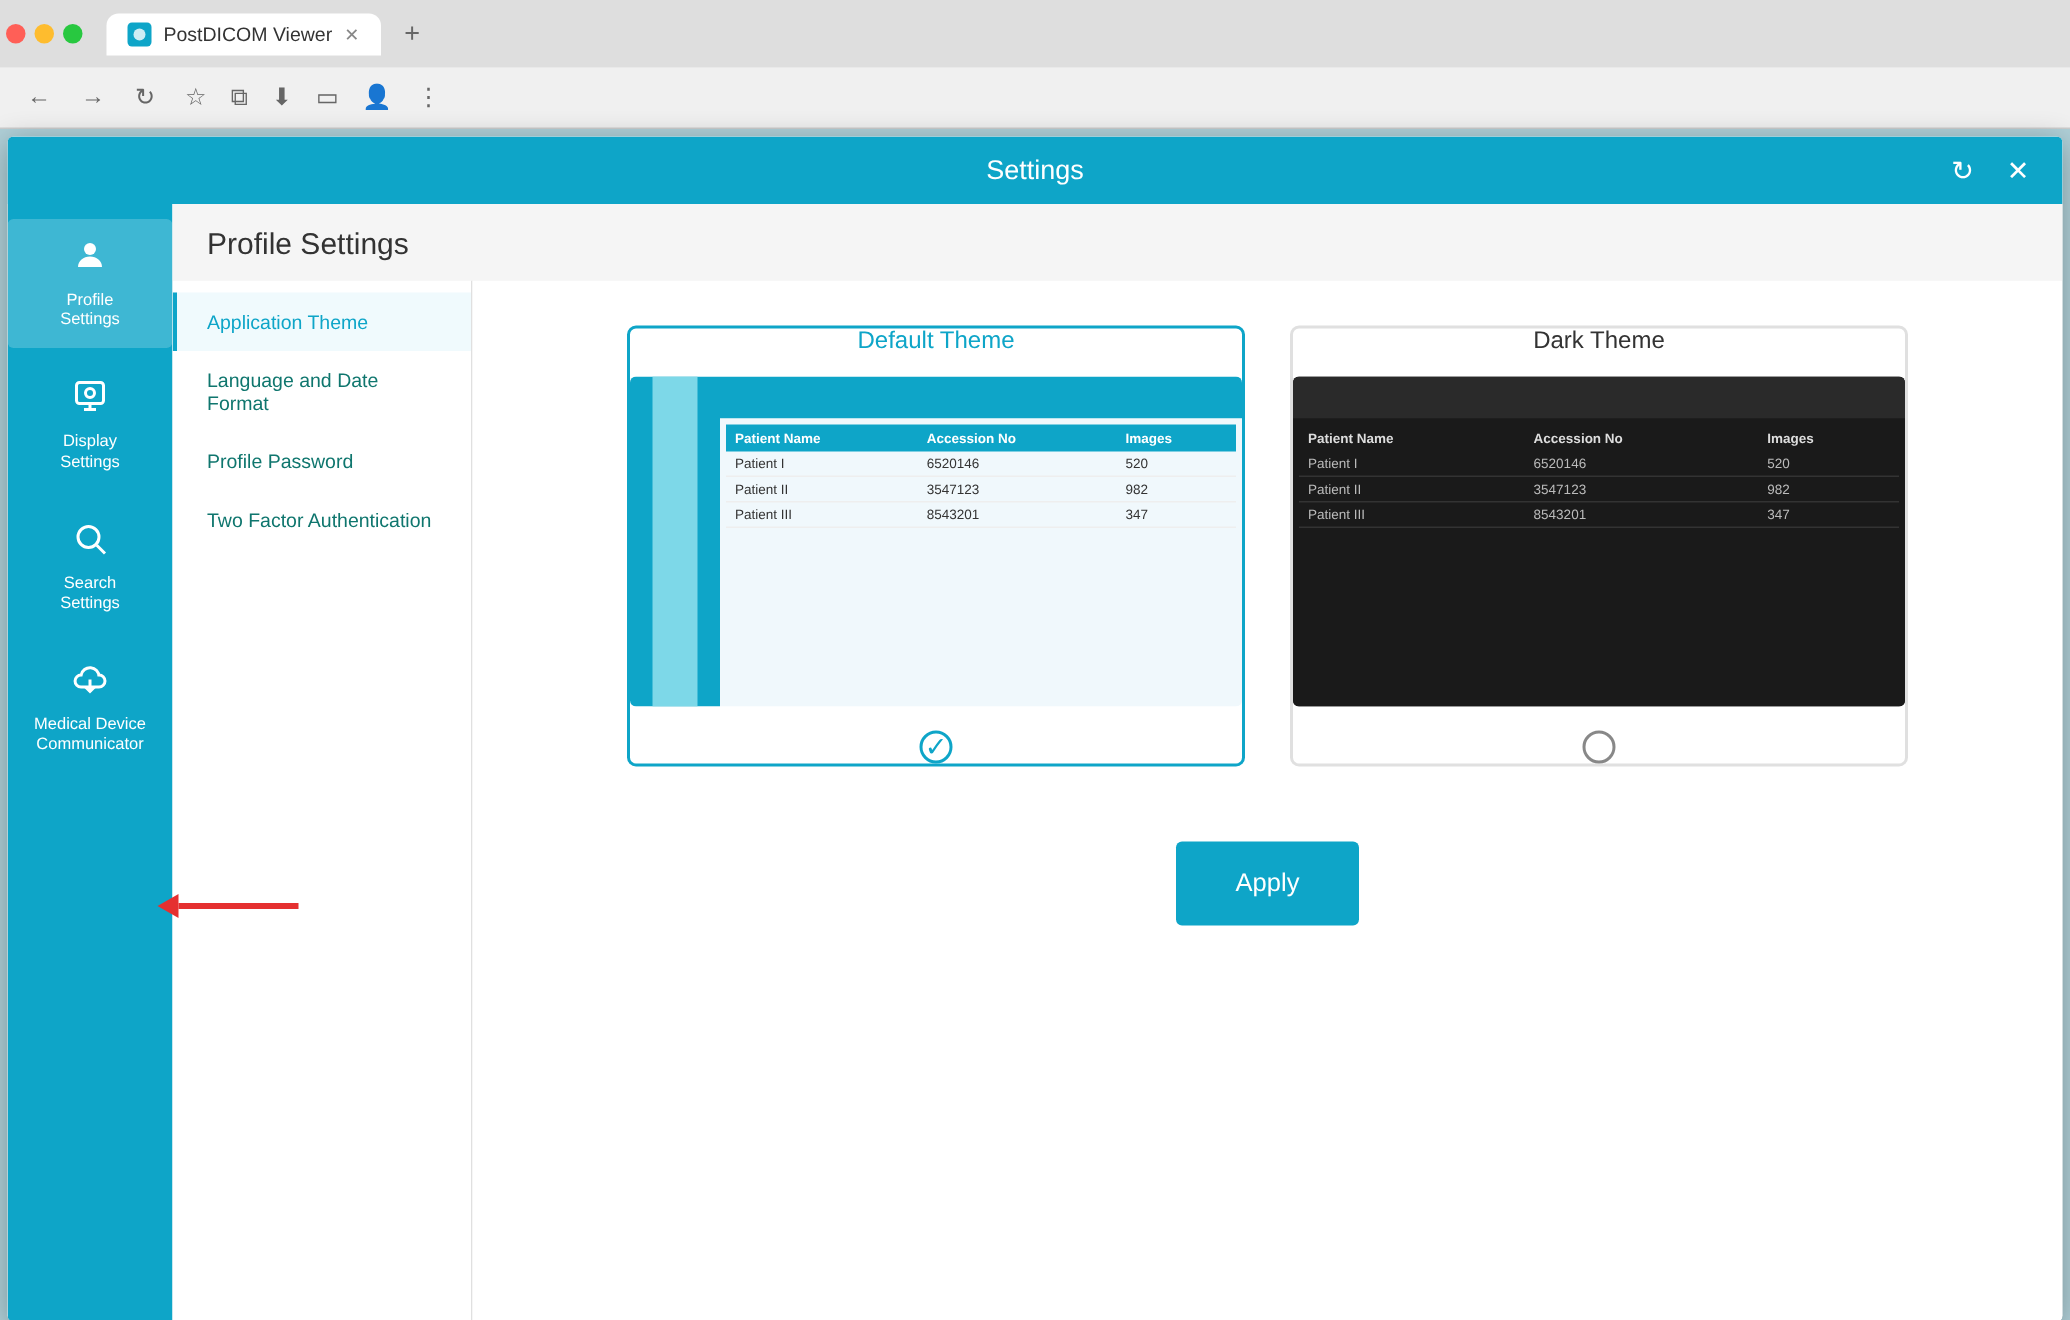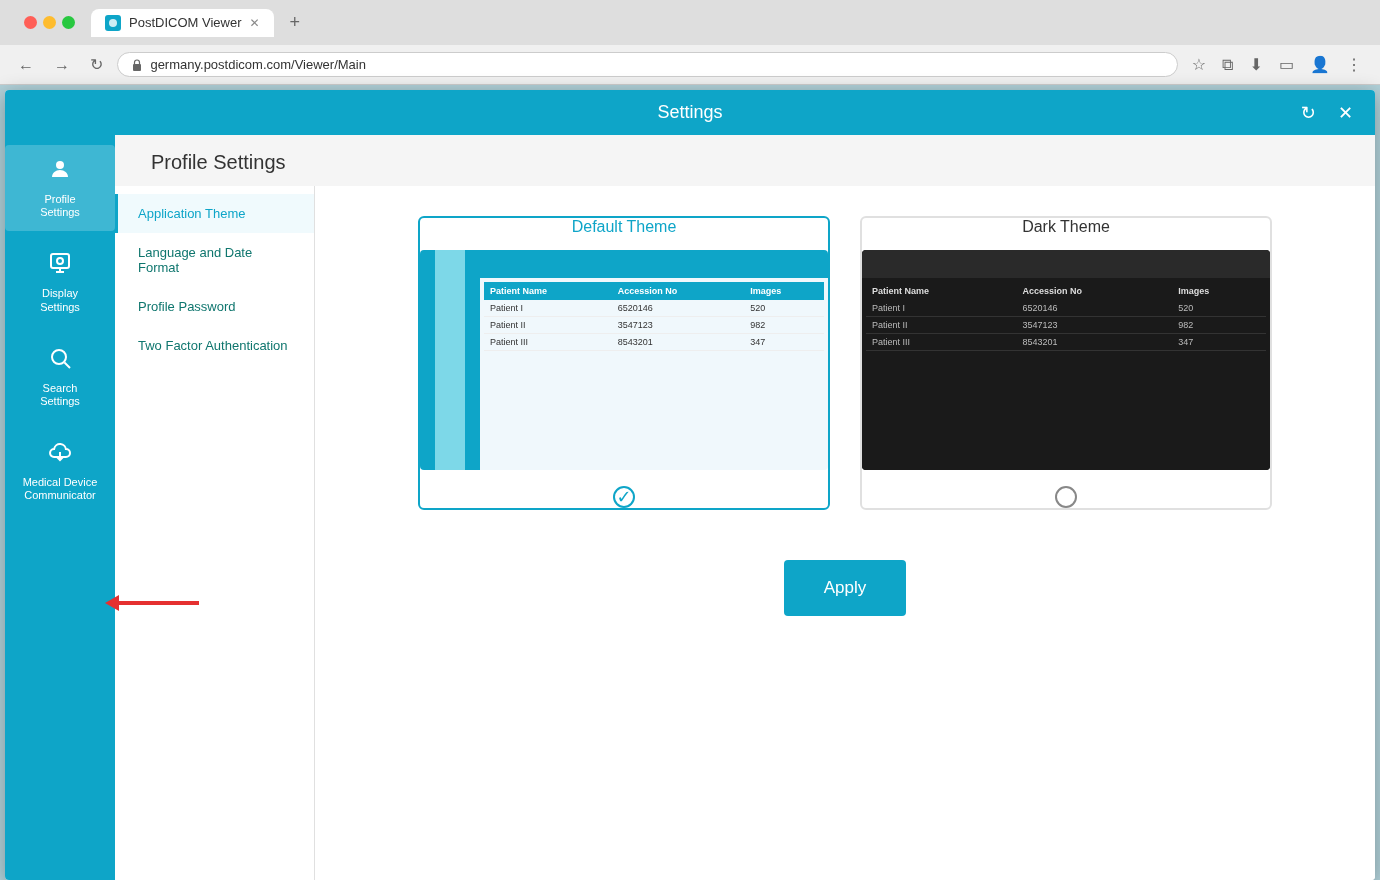--- a/index.html
+++ b/index.html
@@ -7,7 +7,7 @@
 
     
     .browser-chrome { background: #e8e8e8; width: 100%; }
-    .browser-titlebar { display: flex; align-items: center; padding: 8px 24px; gap: 8px; background: #dedede; }
+    .browser-titlebar { display: flex; align-items: center; padding: 8px 4px; gap: 8px; background: #dedede; }
     .browser-dots { display: flex; gap: 6px; }
     .browser-dot { width: 13px; height: 13px; border-radius: 50%; }
     .dot-red { background: #ff5f57; }

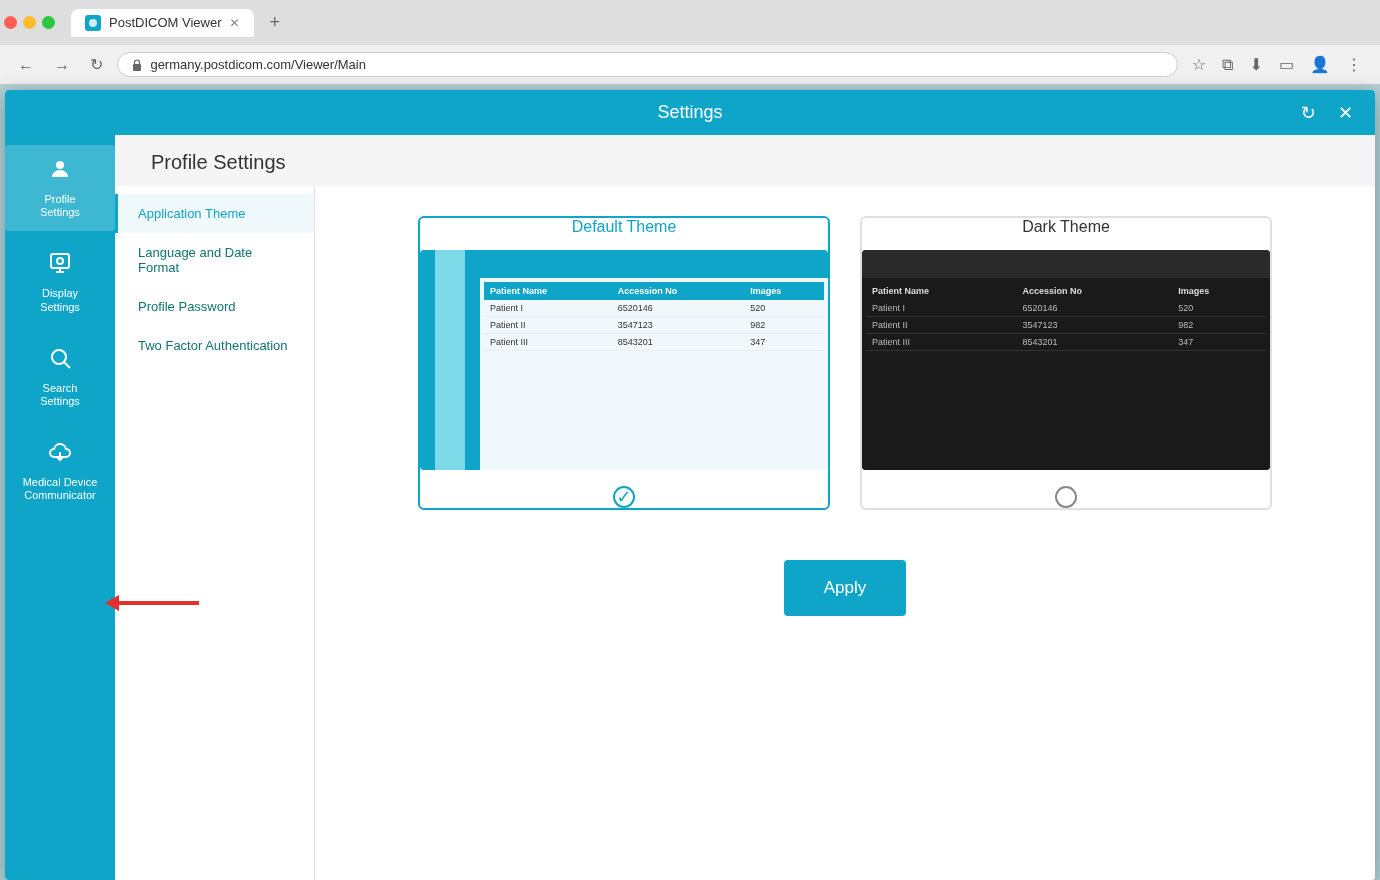--- a/index.html
+++ b/index.html
@@ -118,13 +118,6 @@
     <button class="nav-btn">←</button>
     <button class="nav-btn">→</button>
     <button class="nav-btn">↻</button>
-    <div class="address-bar">
-      <svg width="14" height="14" viewBox="0 0 14 14">
-          <rect x="3" y="6" width="8" height="7" rx="1" fill="#666"></rect>
-          <path d="M4.5 6V4.5a2.5 2.5 0 015 0V6" stroke="#666" stroke-width="1.2" fill="none"></path>
-        </svg>
-      <span>germany.postdicom.com/Viewer/Main</span>
-    </div>
     <div class="nav-icons">
       <button class="nav-btn">☆</button>
       <button class="nav-btn">⧉</button>

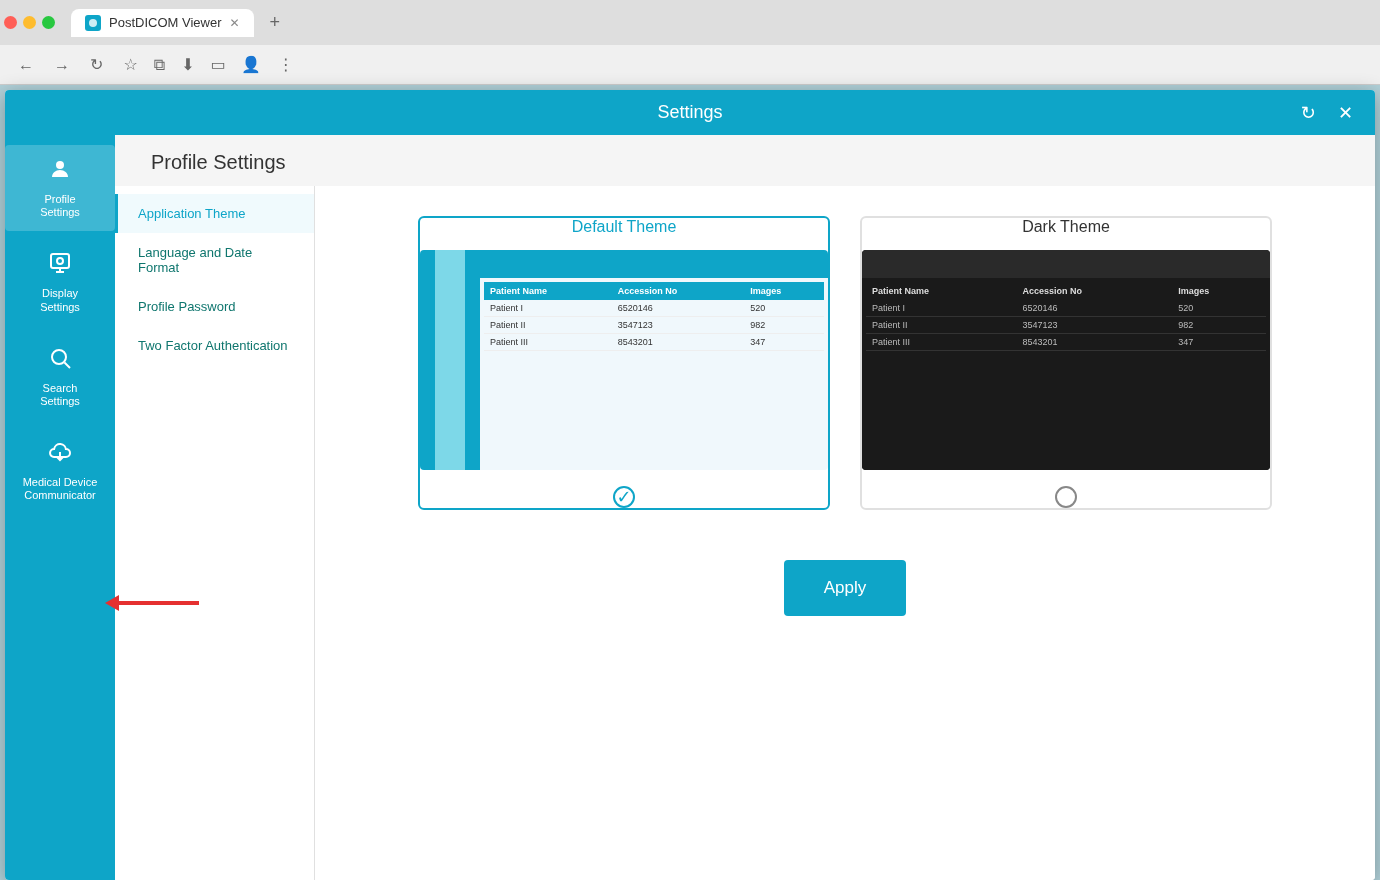--- a/index.html
+++ b/index.html
@@ -42,7 +42,7 @@
 
     
     .main-content { flex: 1; background: #f5f5f5; display: flex; flex-direction: column; overflow: hidden; }
-    .page-title { font-size: 20px; font-weight: 400; color: #333; padding: 16px 36px 12px; background: #f5f5f5; }
+    .page-title { font-size: 20px; font-weight: 400; color: #333; padding: 16px 23px 12px; background: #f5f5f5; }
 
     
     .content-row { display: flex; flex: 1; overflow: hidden; }

